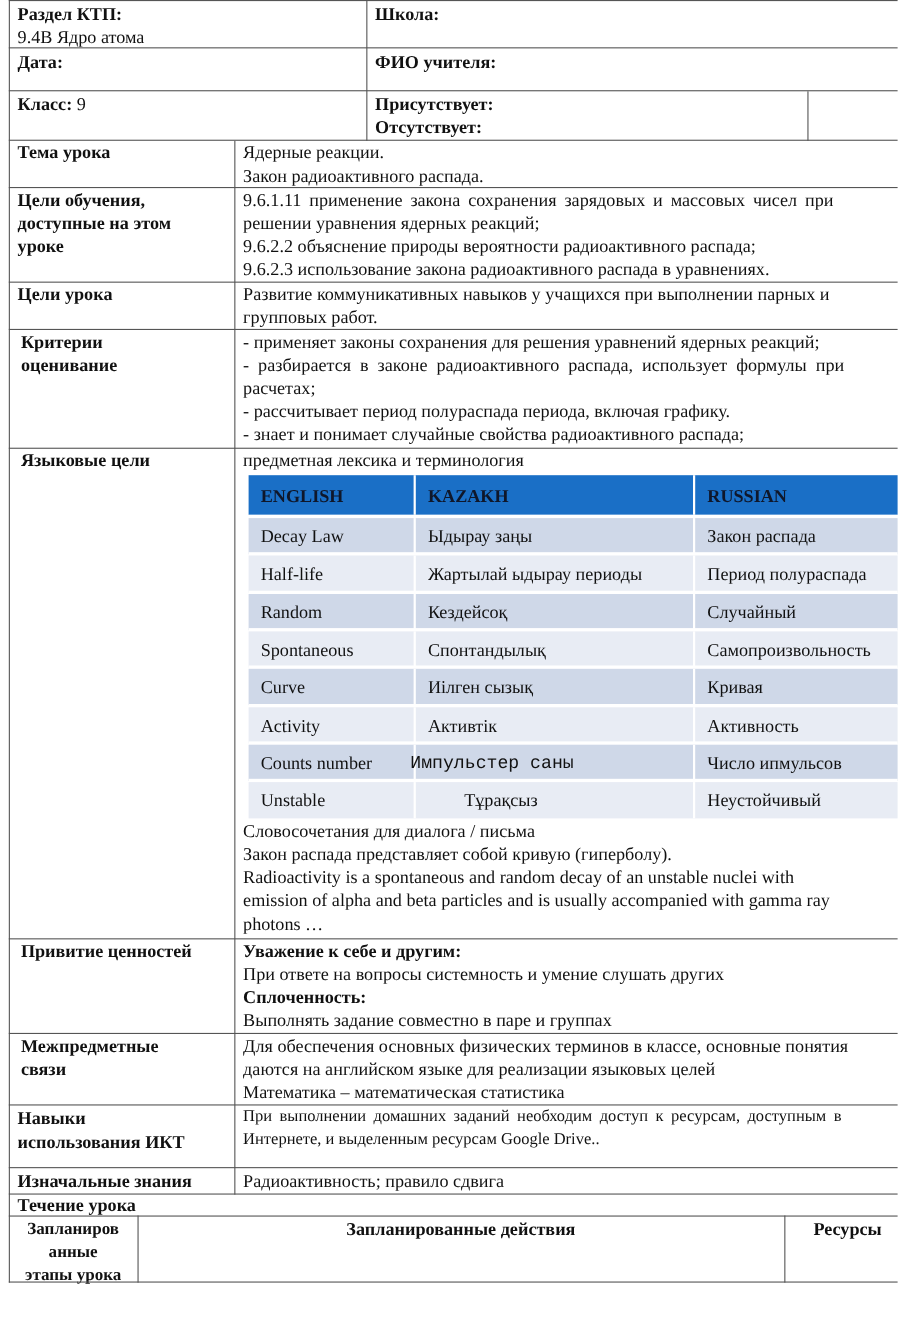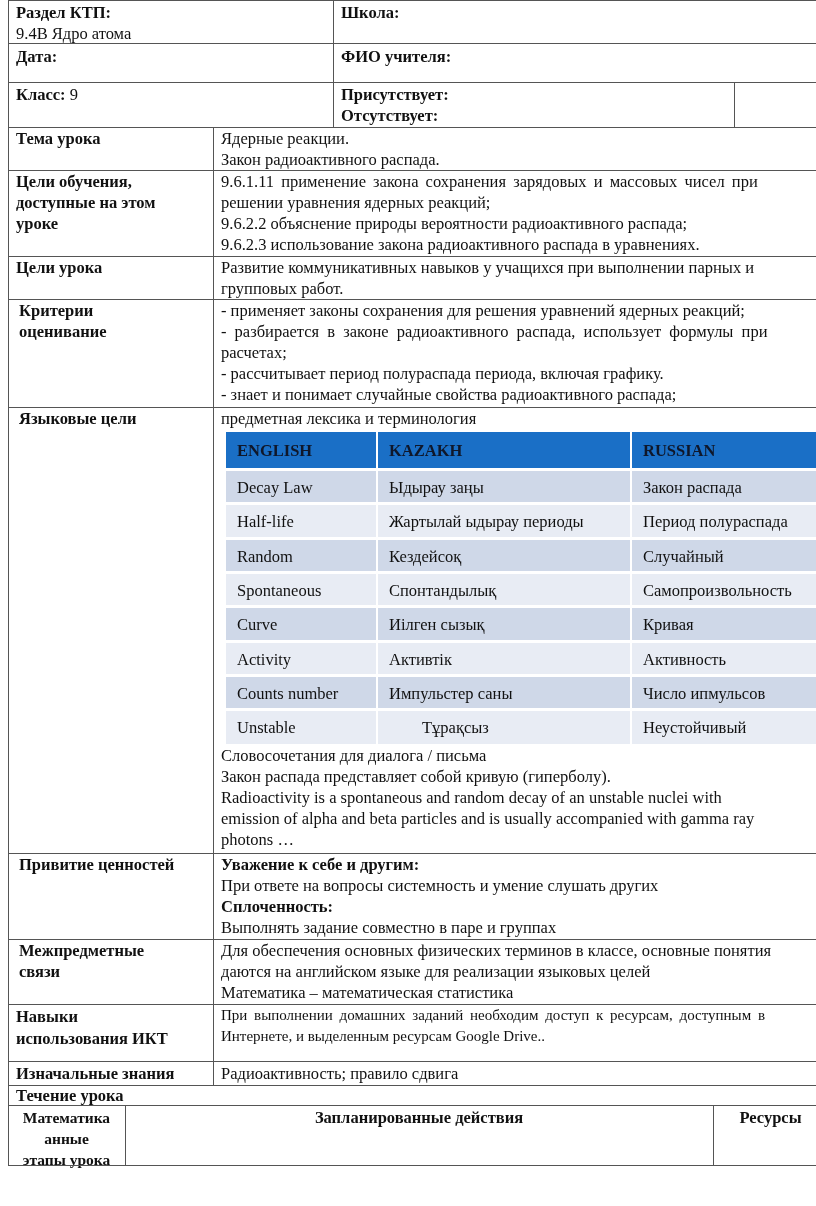--- a/index.html
+++ b/index.html
@@ -166,7 +166,7 @@
         <div class="vrow vodd" style="top: 244.8px; height: 33.3px;">
           <div class="vc" style="left: 0px; width: 150px;">Counts number</div>
           <div class="sep" style="left: 150px;"></div>
-          <div class="vc" style="left: 152px; width: 252px;">Импульстер саны</div>
+          <div class="vc" style="left: 136px; width: 252px; font-family: Liberation Mono, monospace;">Импульстер саны</div>
           <div class="sep" style="left: 404px;"></div>
           <div class="vc" style="left: 406px; width: 204px;">Число ипмульсов</div>
         </div>

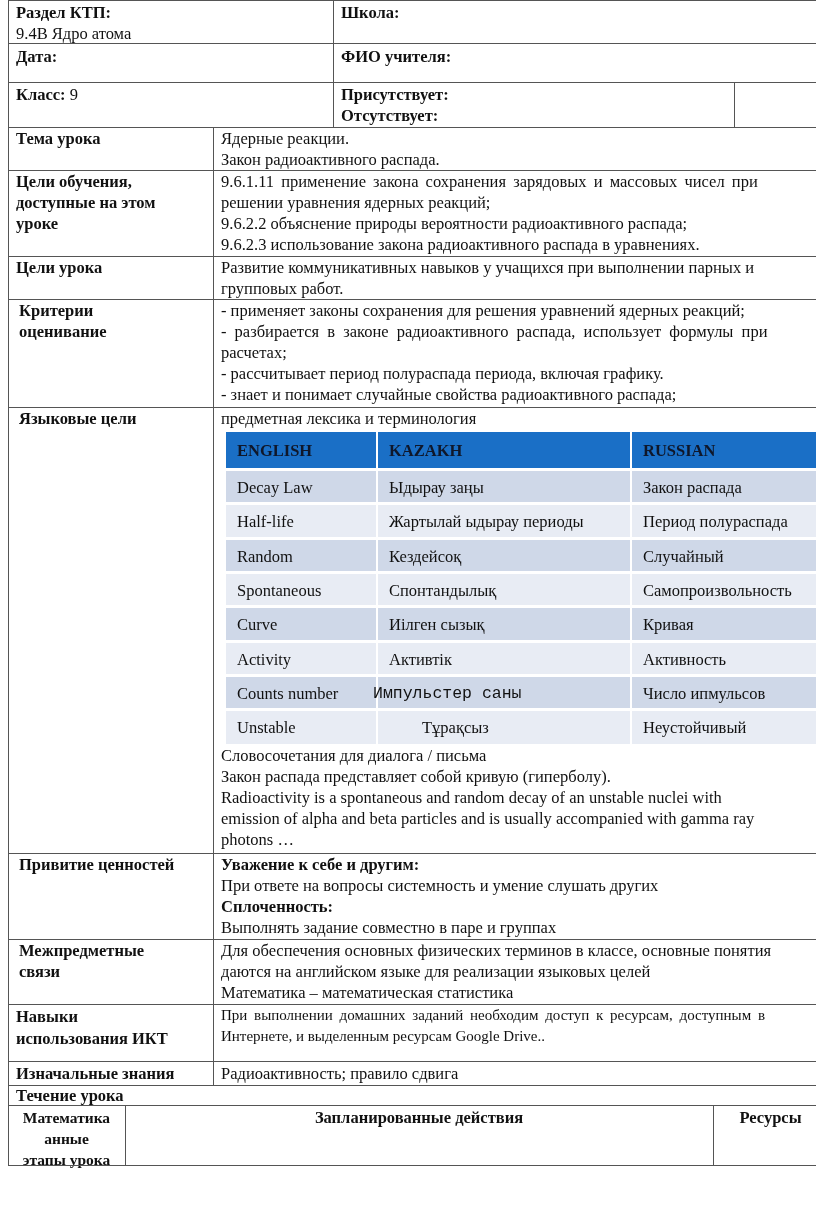--- a/index.html
+++ b/index.html
@@ -229,7 +229,7 @@
   <div class="vl" style="left:117px;top:1105px;height:61px;"></div>
   <div class="vl" style="left:705px;top:1105px;height:61px;"></div>
   <div class="abs b" style="left:0;top:1107px;width:117px;text-align:center;font-size:15.5px;">
-    <div>Математика</div>
+    <div>Запланиров</div>
     <div>анные</div>
     <div>этапы урока</div>
   </div>

